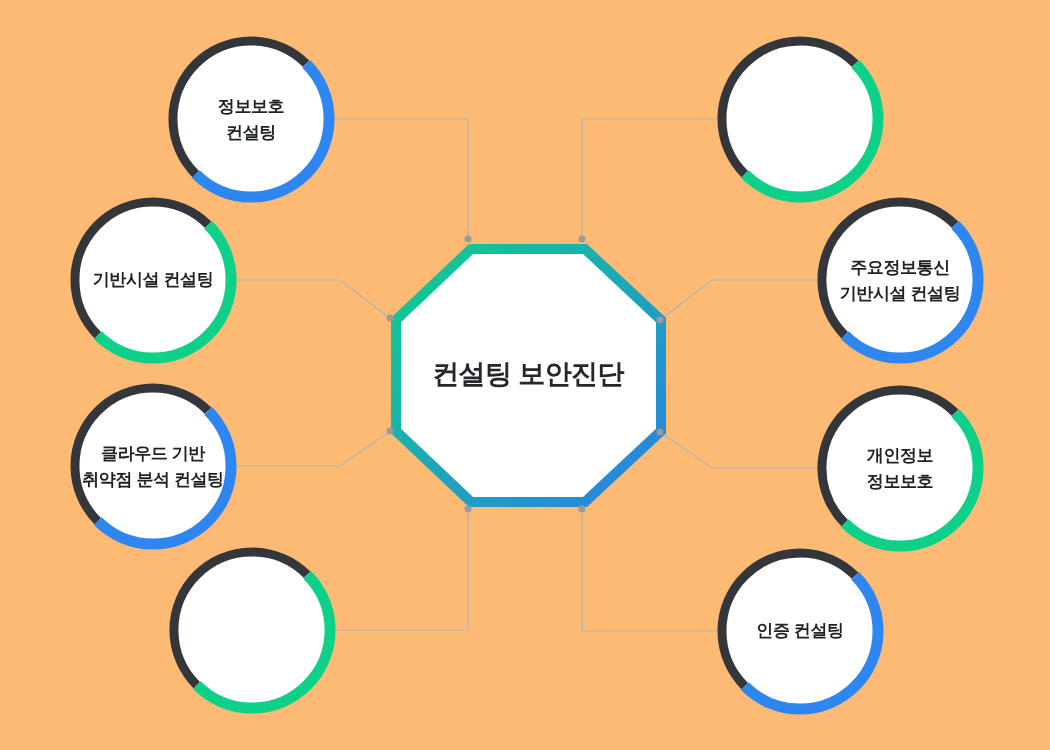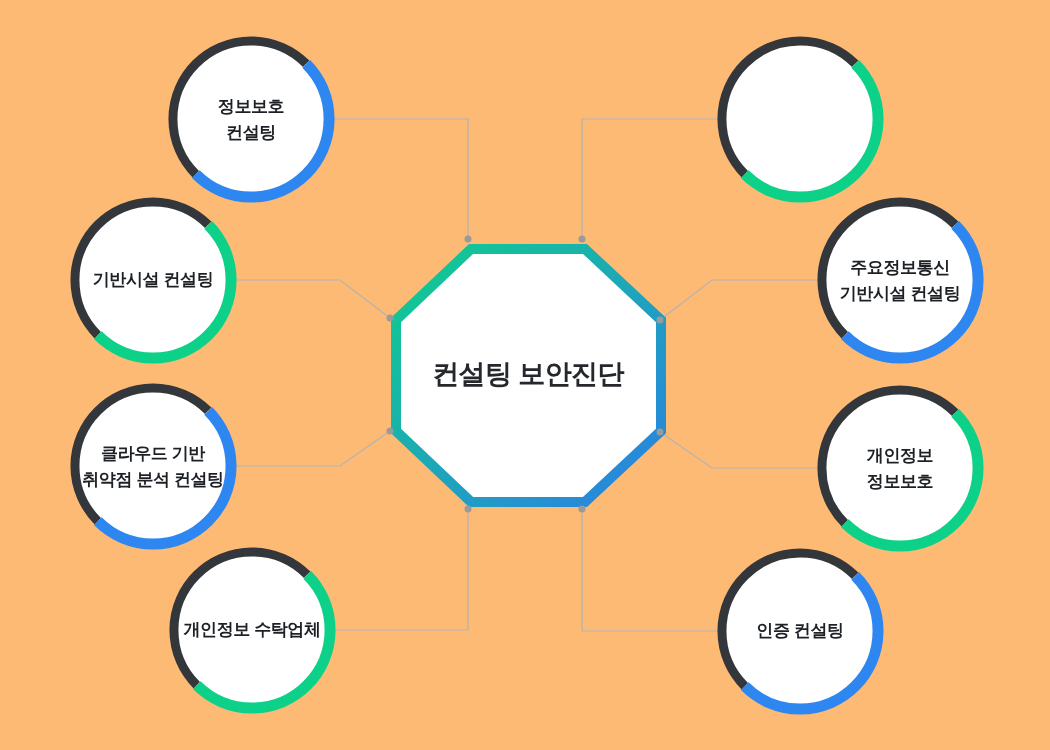--- a/index.html
+++ b/index.html
@@ -145,7 +145,6 @@
   </div>
 
   <div class="node-label" style="left:252px;top:630px">
-    <span>개인정보 수탁업체</span>
   </div>
 
   <div class="node-label" style="left:800px;top:631px">

